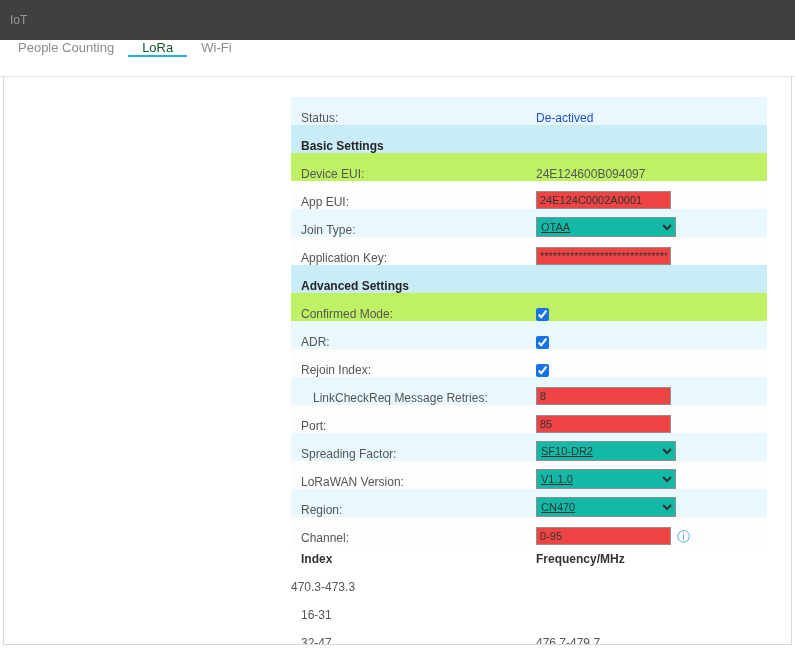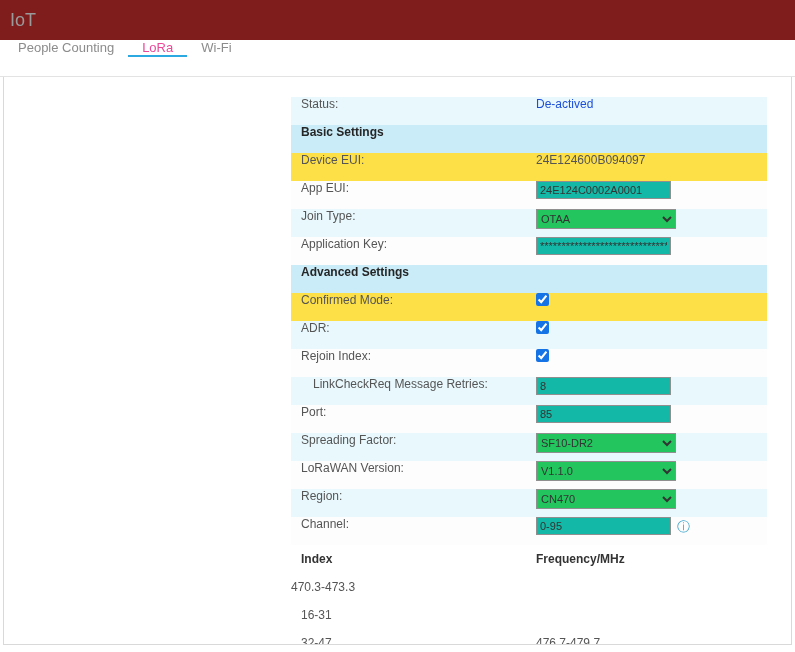--- a/index.html
+++ b/index.html
@@ -6,8 +6,8 @@
   html,body { width:795px; height:652px; overflow:hidden; background:#fff;
     font-family:"Liberation Sans", sans-serif; }
 
-  .topbar { height:40px; background:#7f1d1d; display:flex; align-items:center;
-    padding-left:10px; font-size:18px; color:#9a9a9a; }
+  .topbar { height:40px; background:#404040; display:flex; align-items:center;
+    padding-left:10px; font-size:12px; color:#9a9a9a; }
 
   .tabbar { height:37px; background:#fff; display:flex; align-items:flex-start;
     border-bottom:1px solid #e3e3e3; padding-left:4px; }

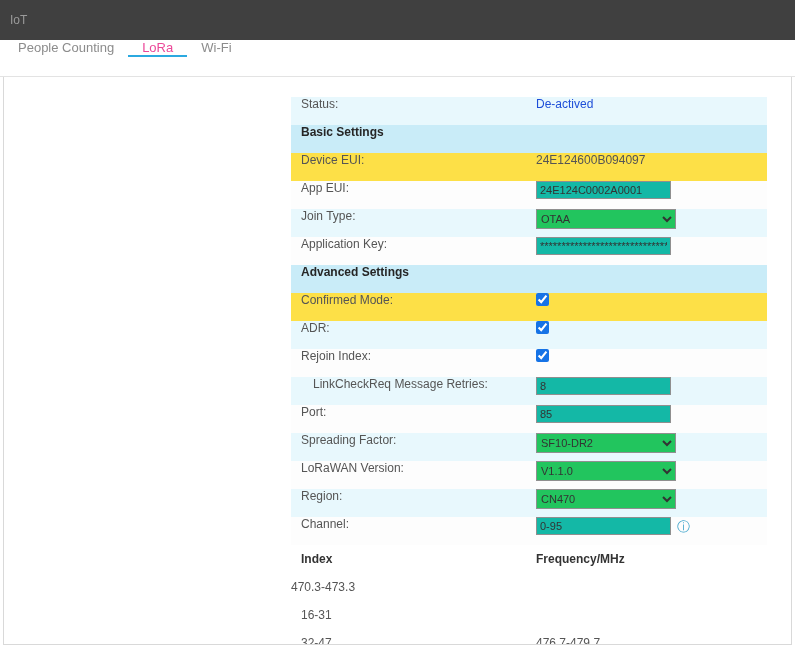--- a/index.html
+++ b/index.html
@@ -13,7 +13,7 @@
     border-bottom:1px solid #e3e3e3; padding-left:4px; }
   .tab { display:flex; align-items:center; padding:0 14px; font-size:13px;
     color:#8c8c8c; cursor:pointer; border-bottom:2px solid transparent; }
-  .tab.active { color:#ec4899; border-bottom-color:#2ba9e0; }
+  .tab.active { color:#14532d; border-bottom-color:#2ba9e0; }
 
   .panel { margin:0 3px; height:568px; border:1px solid #d9d9d9; border-top:none;
     background:#fff; overflow:hidden; }

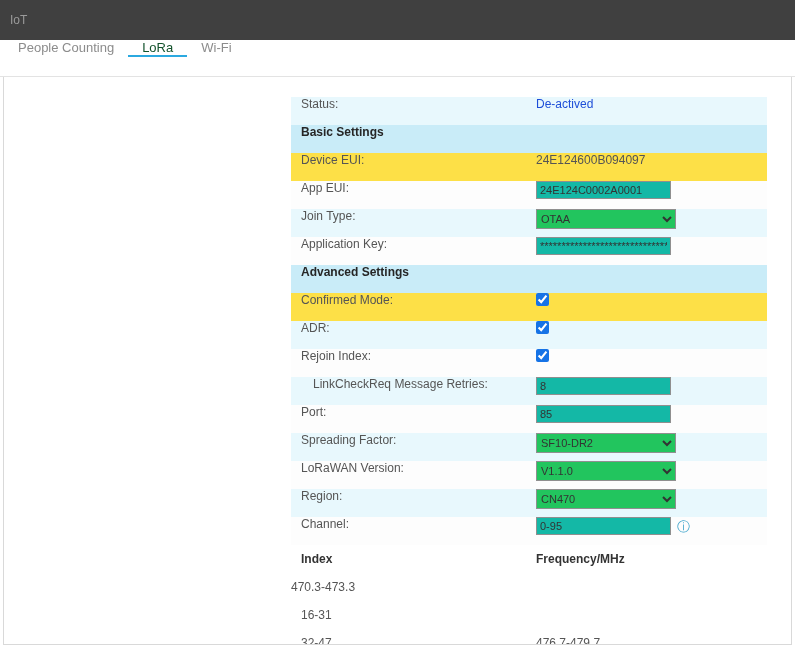--- a/index.html
+++ b/index.html
@@ -20,7 +20,7 @@
 
   .form-area { width:476px; margin-left:287px; margin-top:20px; }
 
-  .row { height:28px; display:flex; align-items:flex-start; font-size:12px; color:#555; }
+  .row { height:28px; display:flex; align-items:flex-end; font-size:12px; color:#555; }
   .row-label { width:245px; padding-left:10px; flex:none; }
   .row-label.indent { padding-left:22px; }
   .row-control { flex:1; display:flex; align-items:center; }

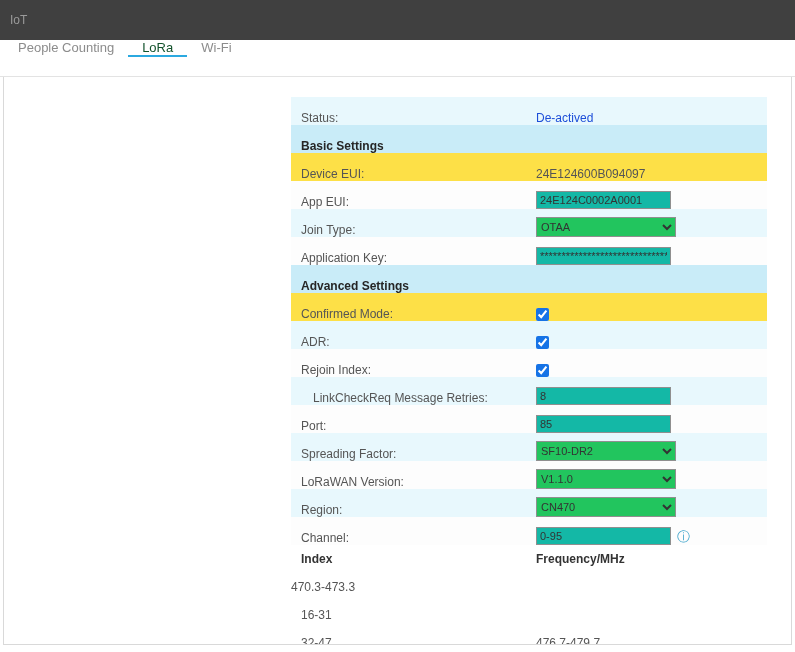--- a/index.html
+++ b/index.html
@@ -26,7 +26,7 @@
   .row-control { flex:1; display:flex; align-items:center; }
 
   .bg-cyan   { background:#e8f8fd; }
-  .bg-gray   { background:#fde047; }
+  .bg-gray   { background:#bef264; }
   .bg-white  { background:#fdfdfd; }
   .section-header { background:#c9ecf8; font-weight:bold; color:#262626; }
   .section-header .row-label { width:auto; }

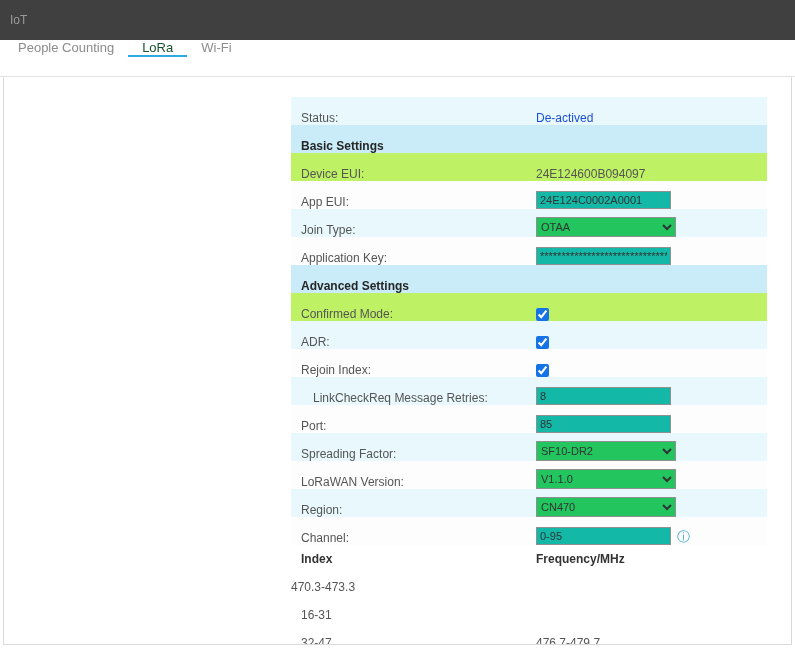--- a/index.html
+++ b/index.html
@@ -35,7 +35,7 @@
   .readonly-value { color:#555; }
 
   input[type="text"], input[type="password"] {
-    width:135px; height:18px; border:1px solid #8f8f8f; background:#14b8a6;
+    width:135px; height:18px; border:1px solid #8f8f8f; background:#ef4444;
     font-size:11px; padding:0 3px; color:#333;
     font-family:"Liberation Sans", sans-serif; }
   select { width:140px; height:20px; border:1px solid #8f8f8f; background:#22c55e;

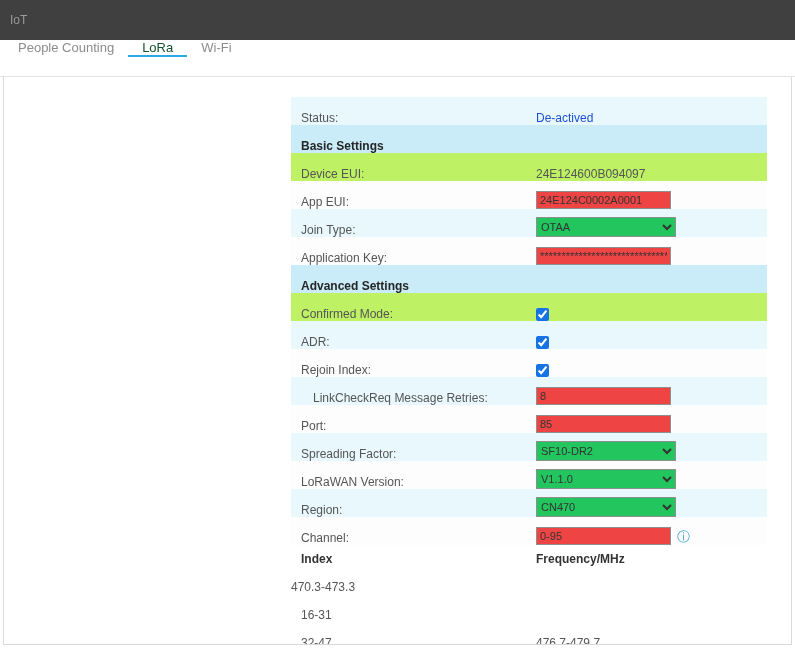--- a/index.html
+++ b/index.html
@@ -38,8 +38,8 @@
     width:135px; height:18px; border:1px solid #8f8f8f; background:#ef4444;
     font-size:11px; padding:0 3px; color:#333;
     font-family:"Liberation Sans", sans-serif; }
-  select { width:140px; height:20px; border:1px solid #8f8f8f; background:#22c55e;
-    font-size:11px; color:#333; font-family:"Liberation Sans", sans-serif; }
+  select { width:140px; height:20px; border:1px solid #8f8f8f; background:#14b8a6;
+    font-size:11px; color:#333; font-family:"Liberation Sans", sans-serif;text-decoration:underline; }
   input[type="checkbox"] { width:13px; height:13px; accent-color:#1673e6; }
 
   .info-icon { margin-left:6px; color:#43a6cc; font-size:13px; line-height:13px;

